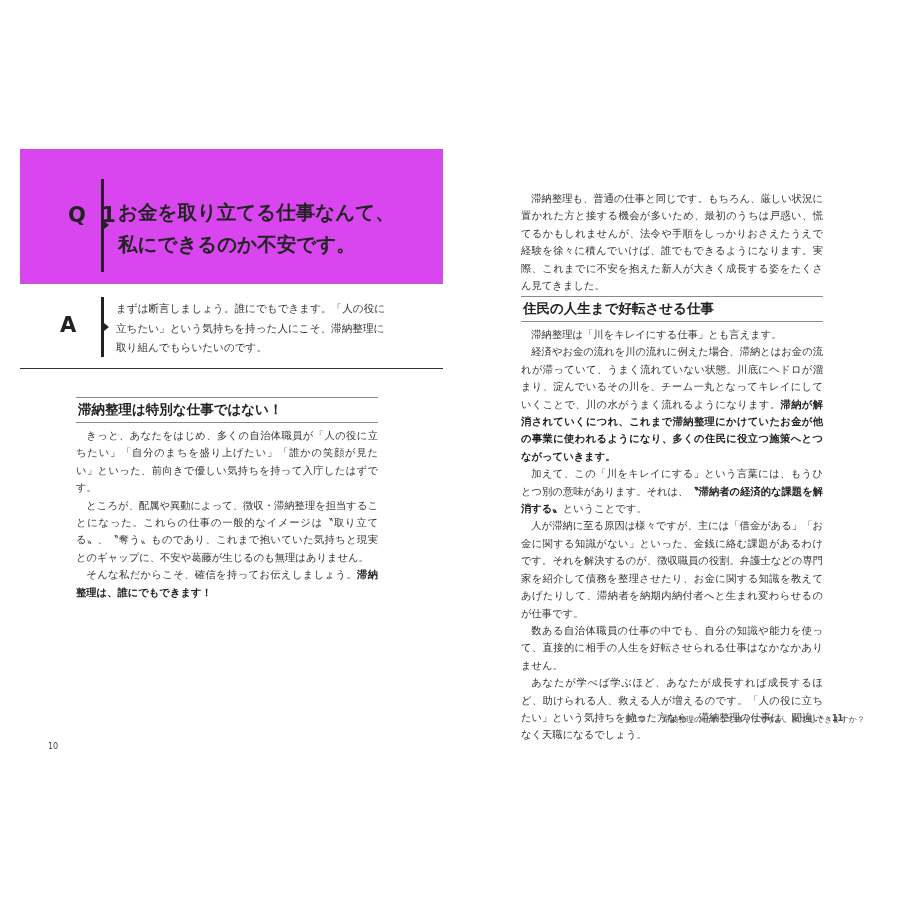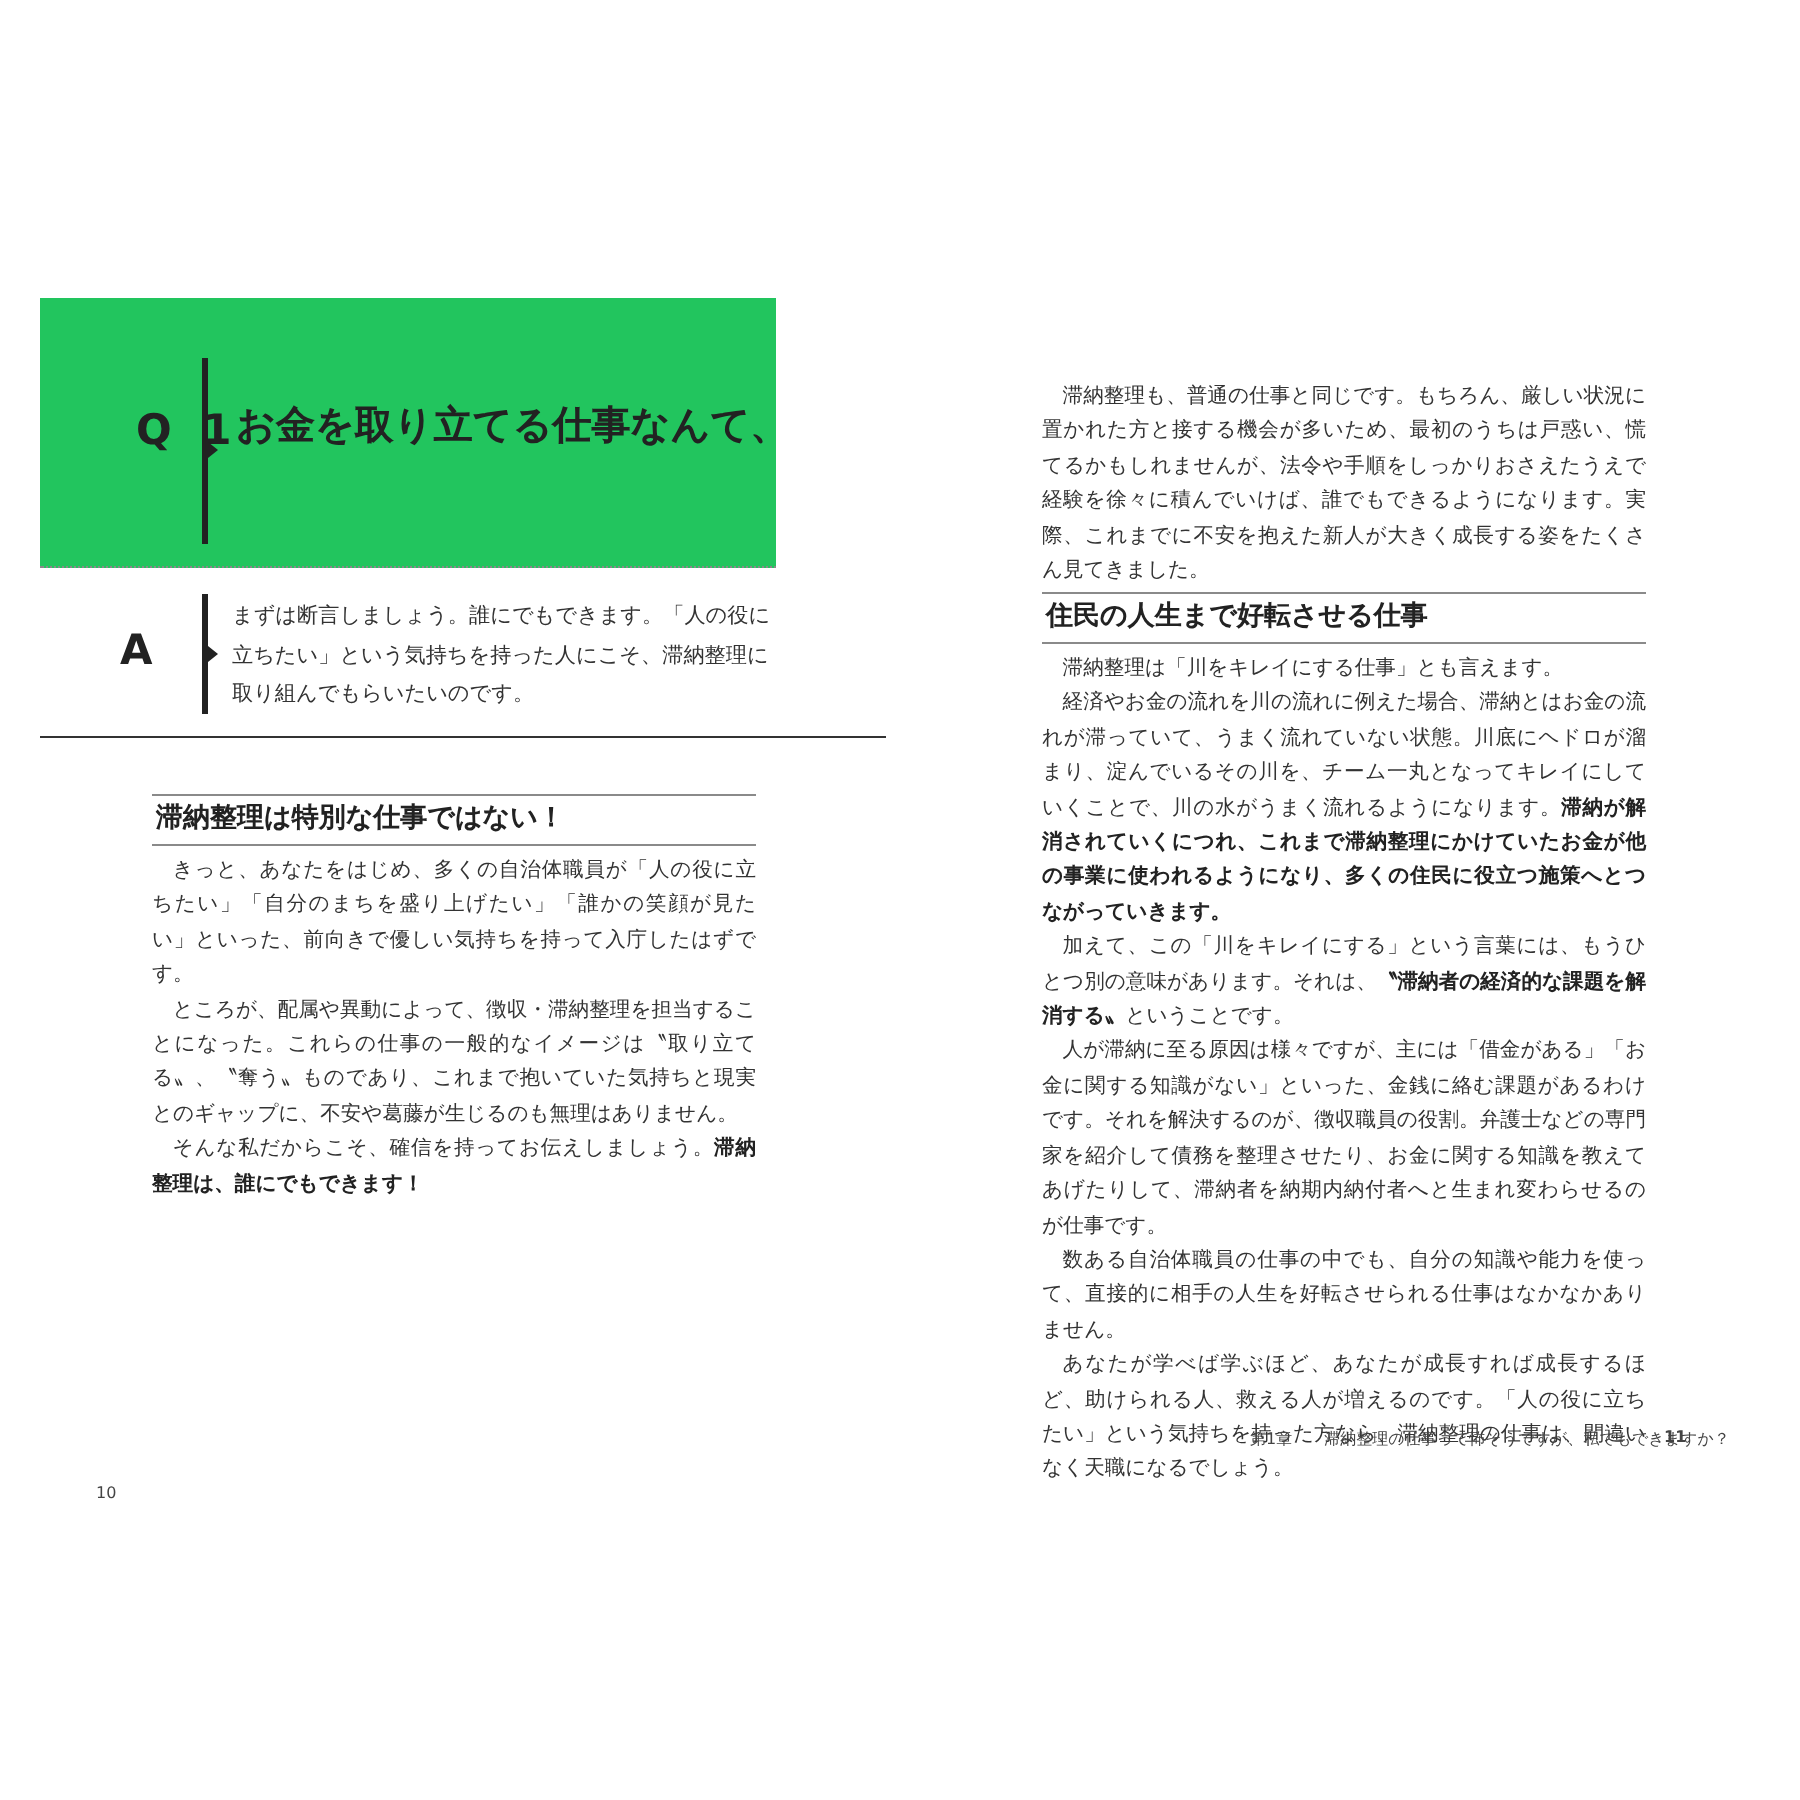--- a/index.html
+++ b/index.html
@@ -7,8 +7,8 @@
   body { position: relative; font-family: "DejaVu Serif", "Liberation Serif", serif; color: #2a2a2a; }
 
   .q-box {
-    position: absolute; left: 20px; top: 149px; width: 368px; height: 135px;
-    background: #22c55e;
+    position: absolute; left: 20px; top: 149px; width: 423px; height: 135px;
+    background: #d946ef;
     border-bottom: 1px dotted #8a8a8a;
     padding-left: 37px;
   }

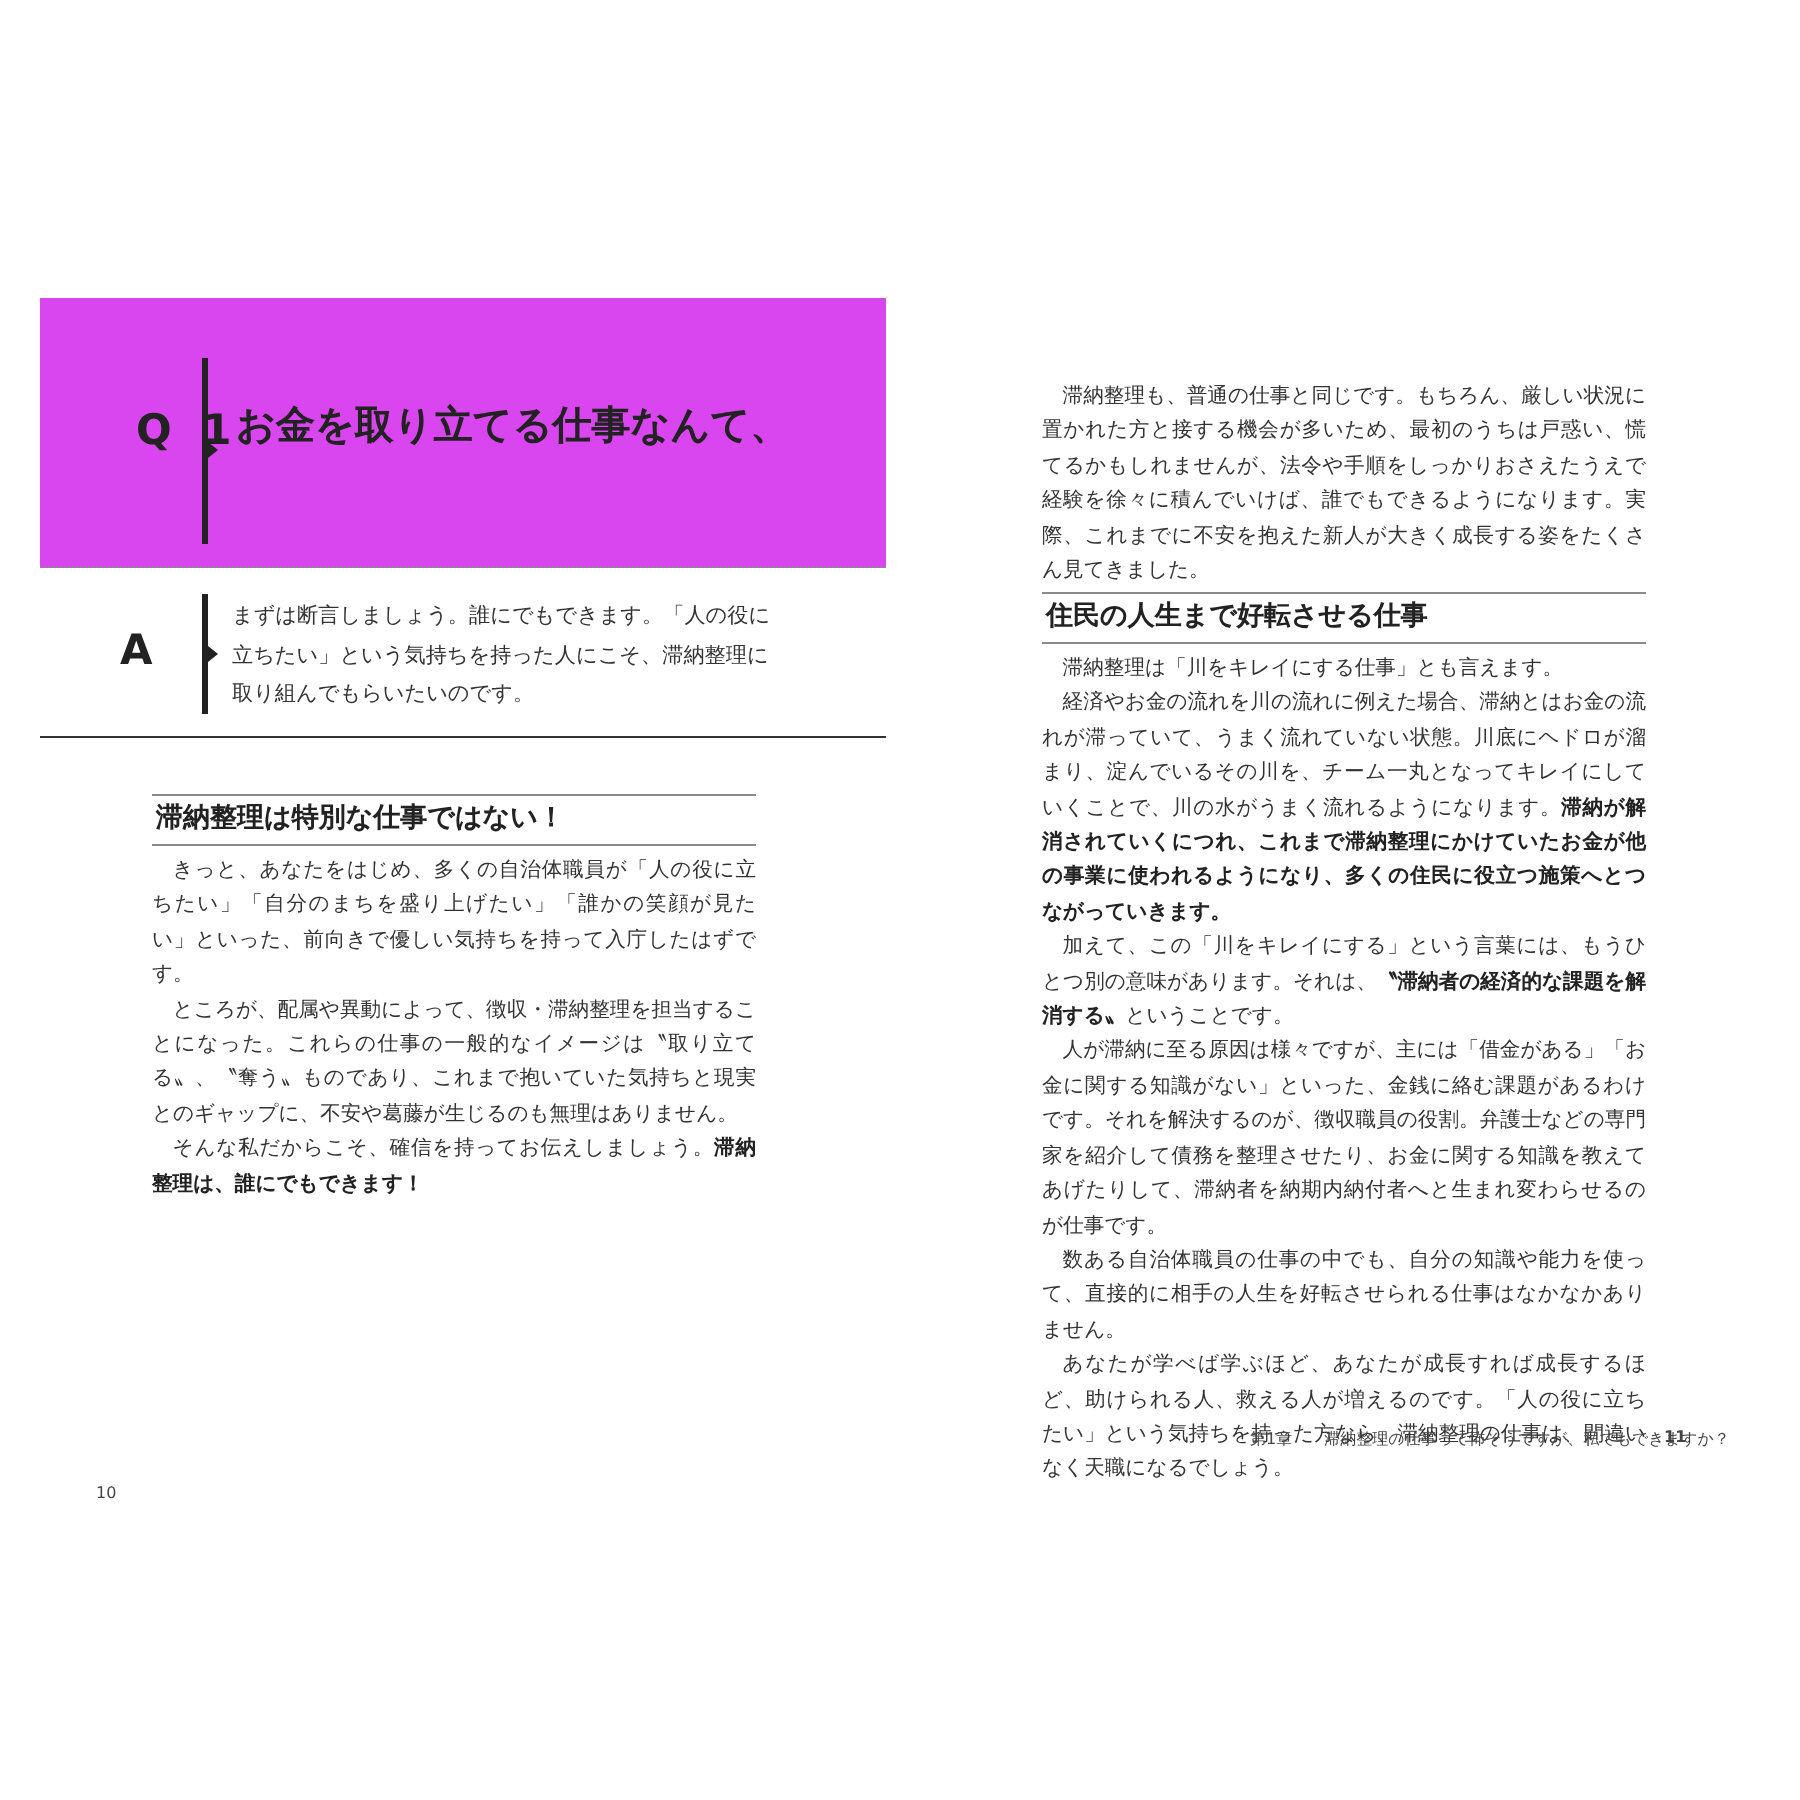--- a/index.html
+++ b/index.html
@@ -84,6 +84,7 @@
   <div class="arrow"></div>
   <div class="q-title">
     <div>お金を取り立てる仕事なんて、</div>
+    <div>私にできるのか不安です。</div>
   </div>
 </div>
 

